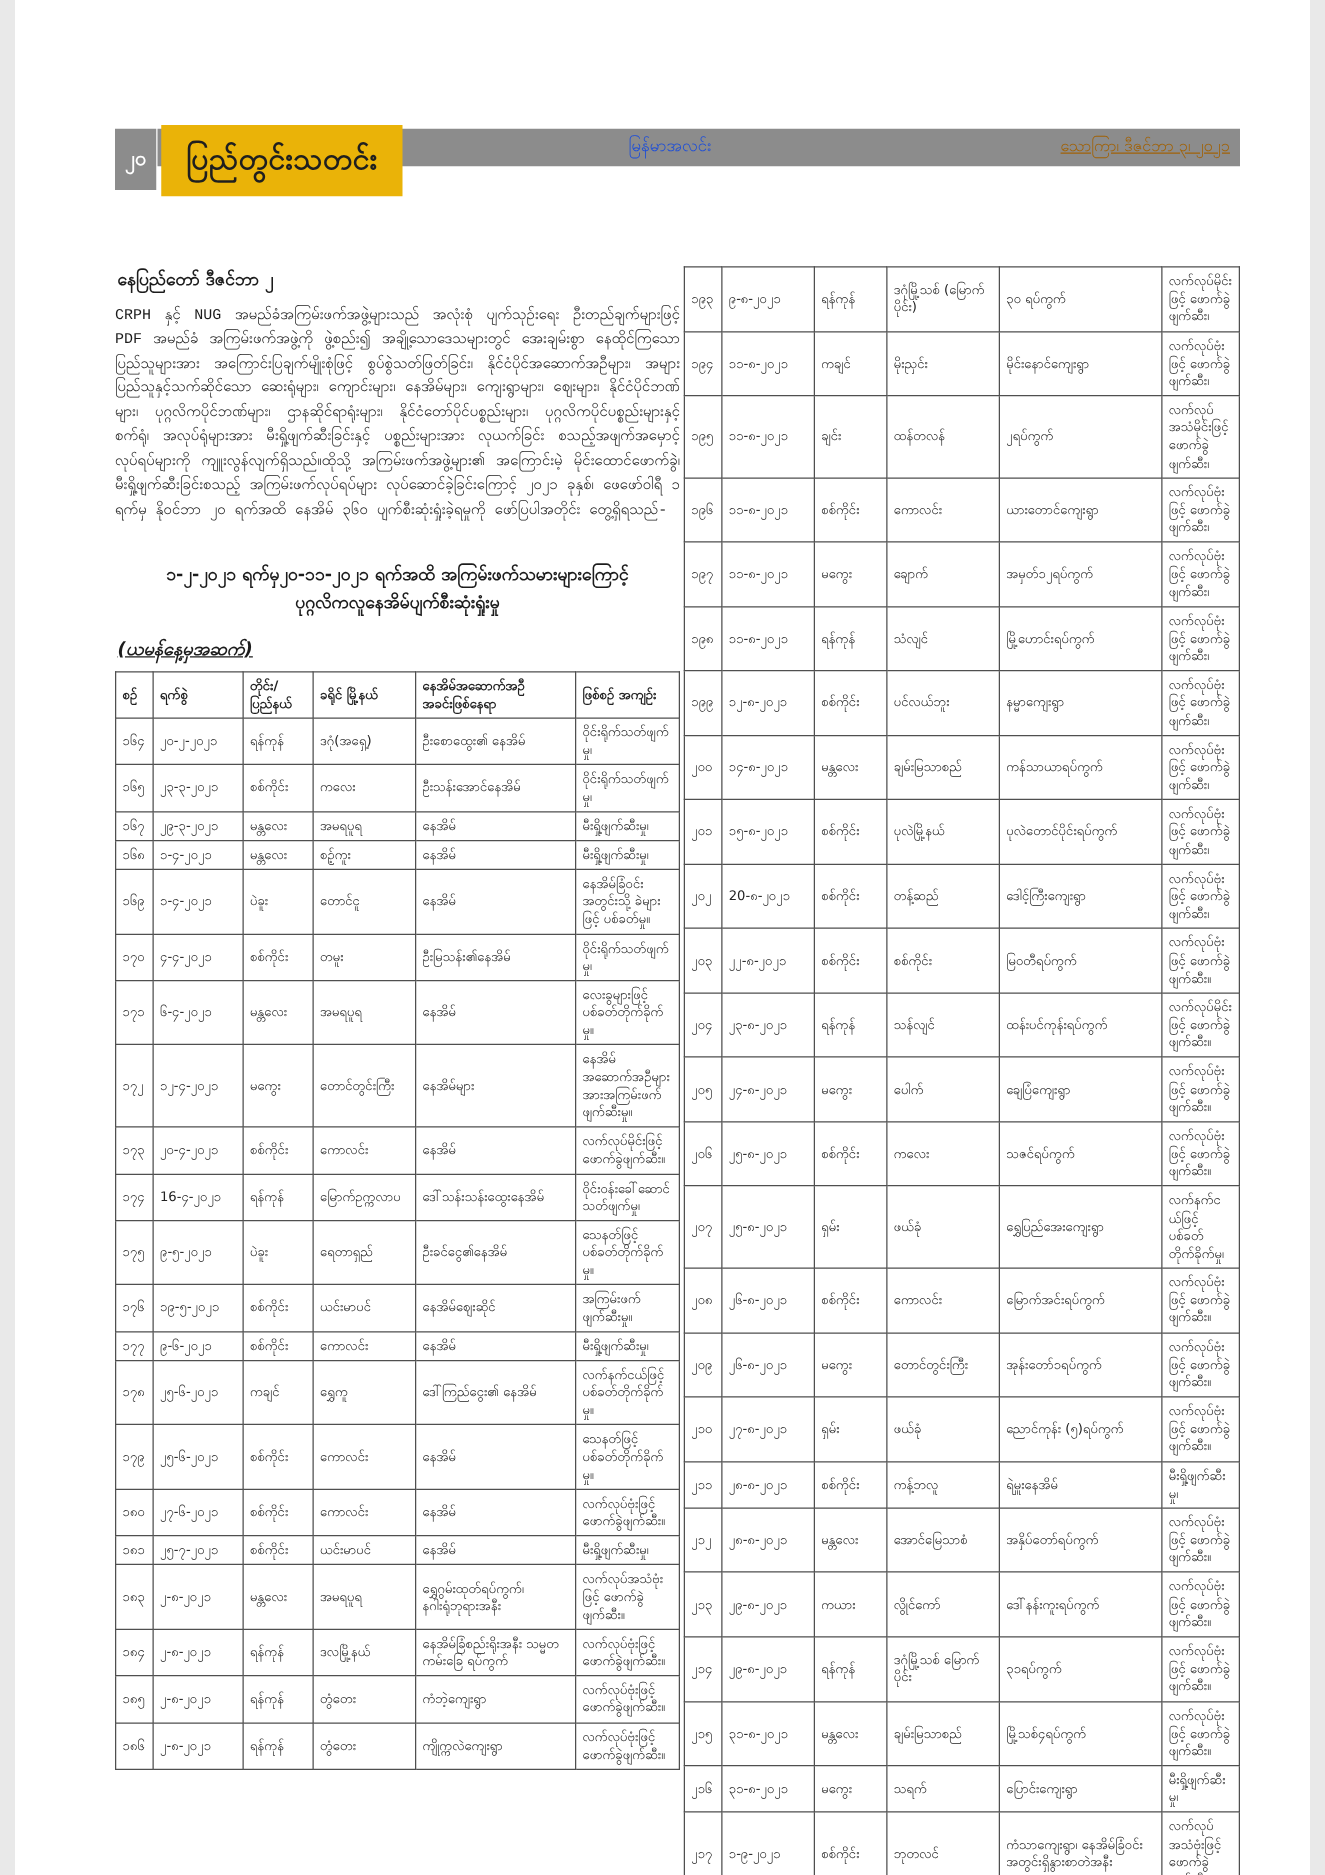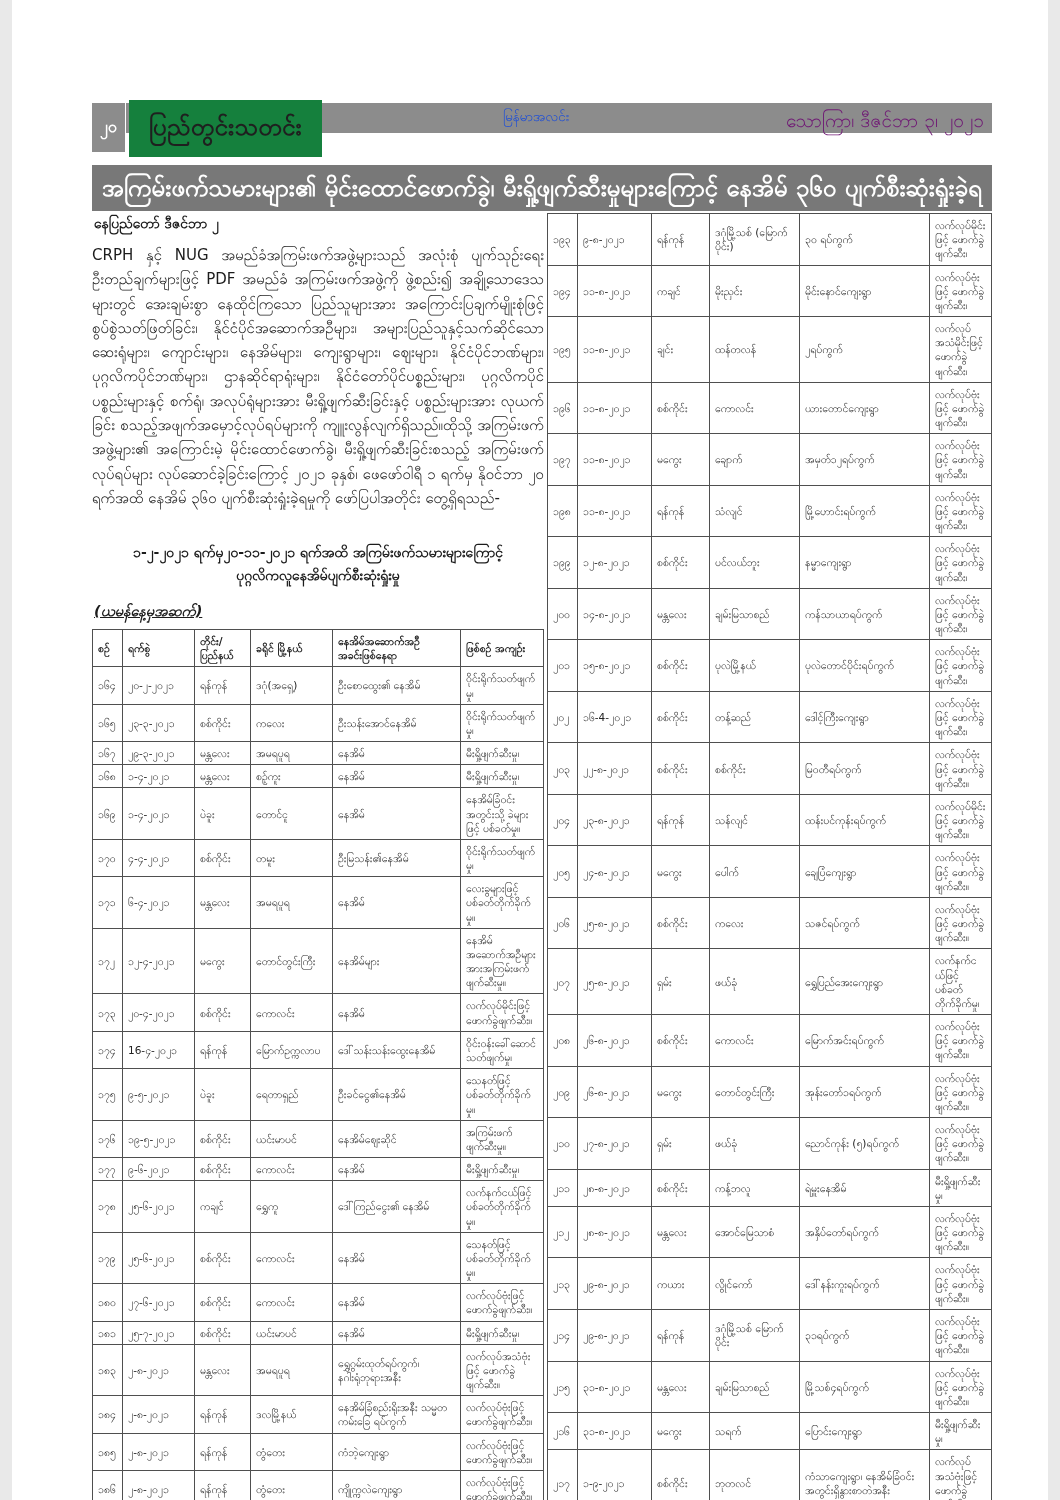--- a/index.html
+++ b/index.html
@@ -19,7 +19,7 @@
     color:#fff; font-size:16px; font-weight:bold; display:flex; align-items:center; justify-content:center;
   }
   .badge {
-    position:absolute; left:37px; top:0; height:57px; background:#15803d;
+    position:absolute; left:37px; top:0; height:57px; background:#eab308;
     color:#1f1f1f; font-weight:bold; font-size:24px; padding:3px 20px;
     display:flex; align-items:center; letter-spacing:.5px;
   }

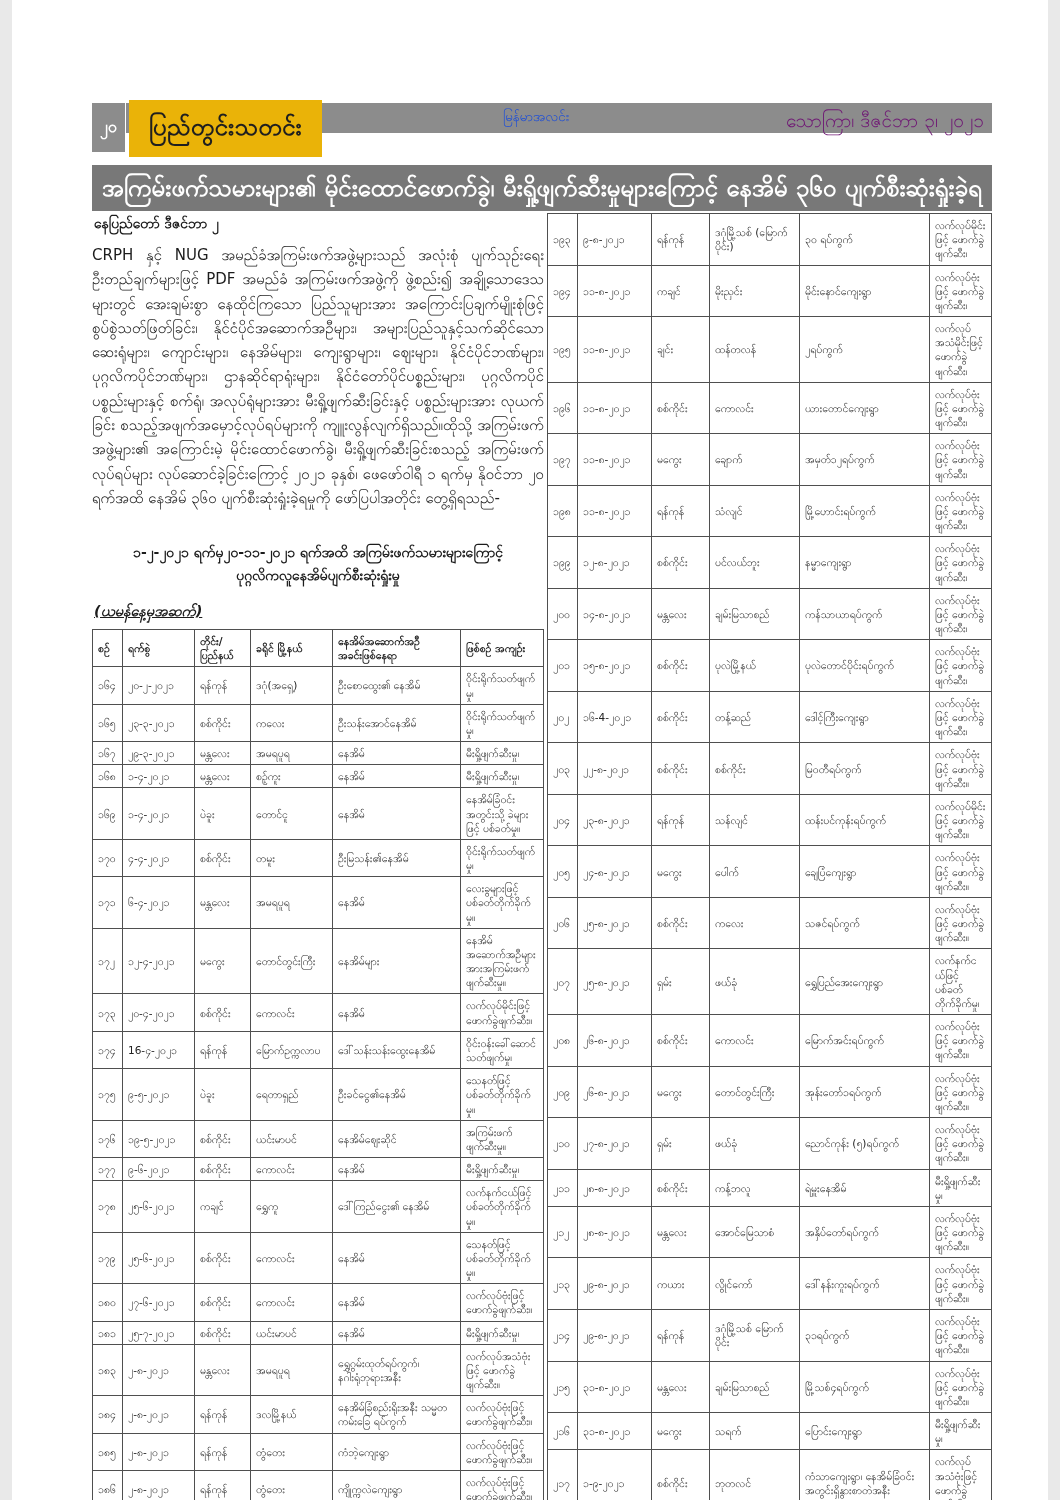--- a/index.html
+++ b/index.html
@@ -24,7 +24,7 @@
     display:flex; align-items:center; letter-spacing:.5px;
   }
   .paper-name { position:absolute; left:0; right:12px; top:8px; text-align:center; color:#1d4ed8; font-size:13.5px; }
-  .paper-date { position:absolute; right:8px; top:8px; color:#701a75; font-size:19px; }
+  .paper-date { position:absolute; right:8px; top:8px; color:#a16207; font-size:13px;text-decoration:underline; }
 
   .headline {
     margin-top:5px; background:#787878; color:#ffffff; font-weight:bold;

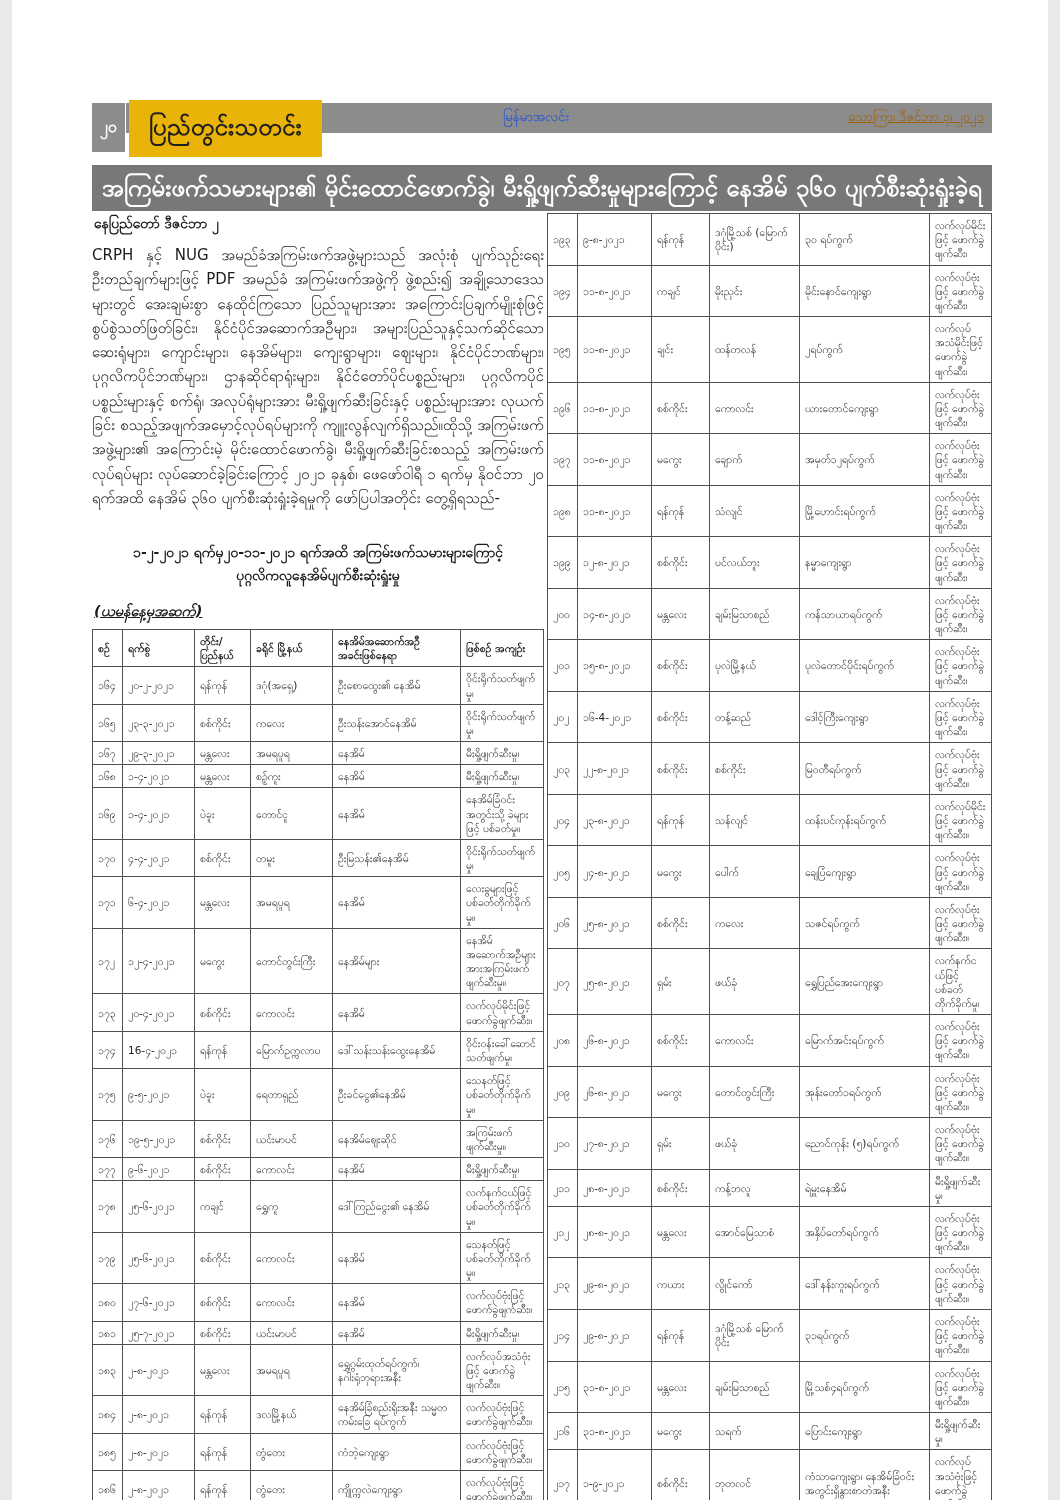--- a/index.html
+++ b/index.html
@@ -65,7 +65,6 @@
       <div class="paper-date">သောကြာ၊ ဒီဇင်ဘာ ၃၊ ၂၀၂၁</div>
     </div>
 
-    <div class="headline">အကြမ်းဖက်သမားများ၏ မိုင်းထောင်ဖောက်ခွဲ၊ မီးရှို့ဖျက်ဆီးမှုများကြောင့်  နေအိမ် ၃၆၀  ပျက်စီးဆုံးရှုံးခဲ့ရ</div>
 
     <div class="col-left">
       <div class="dateline">နေပြည်တော်  ဒီဇင်ဘာ  ၂</div>

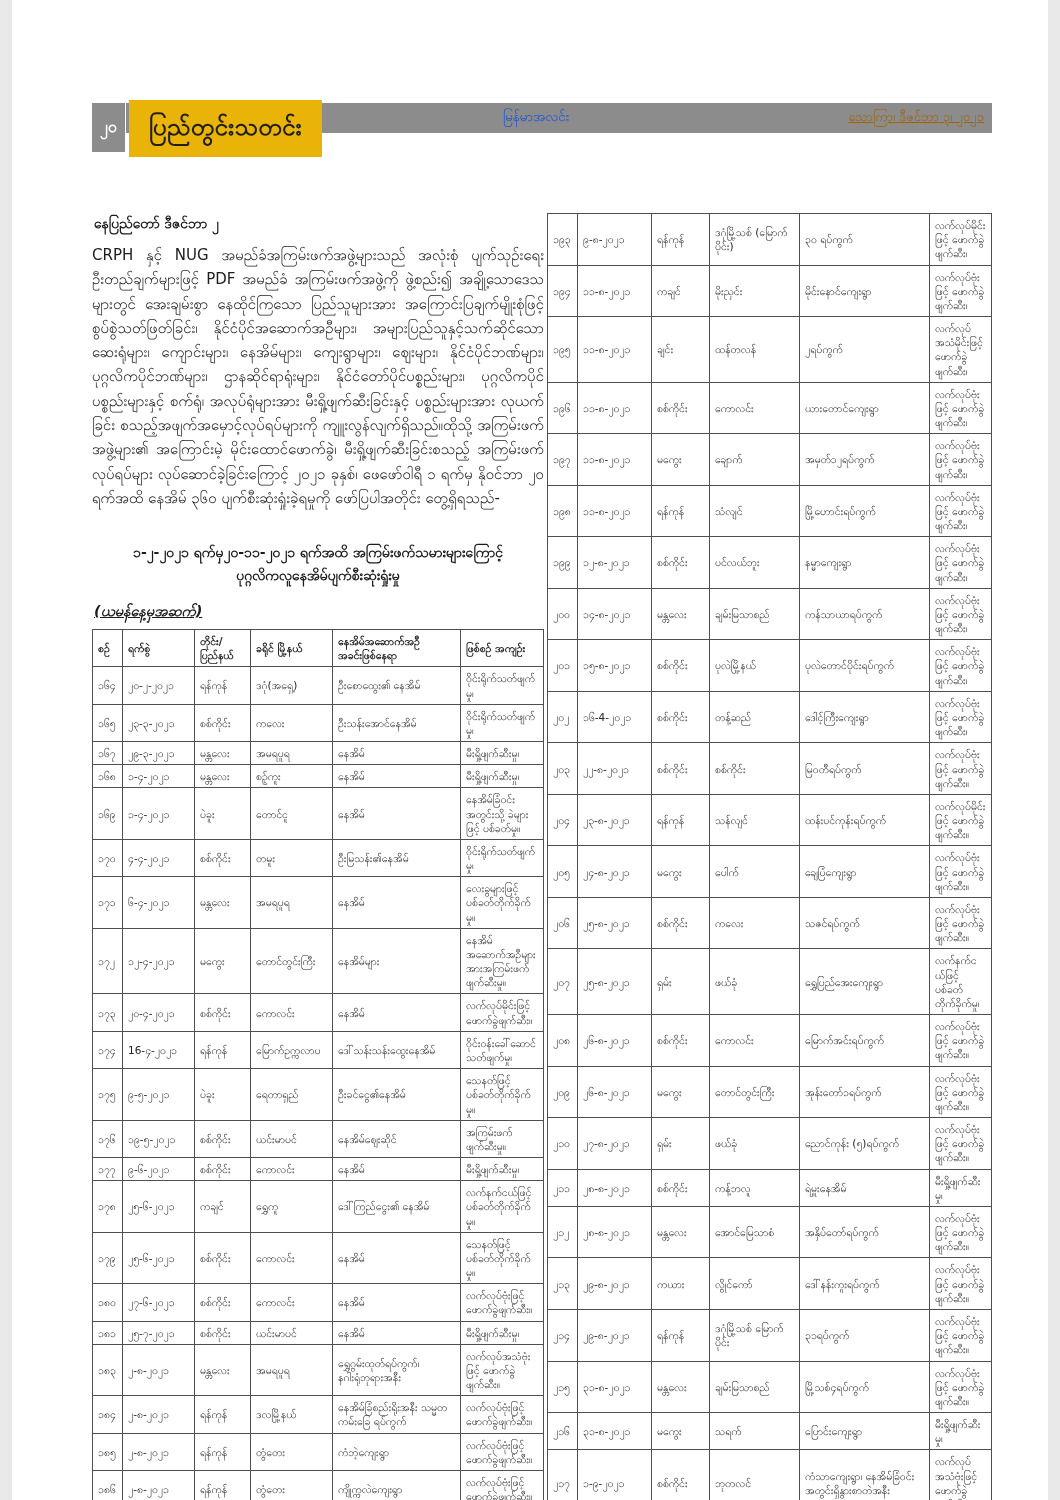--- a/index.html
+++ b/index.html
@@ -36,7 +36,7 @@
   .col-right { position:absolute; left:455px; top:113px; width:445px; }
 
   .dateline { font-size:14px; margin:2px 0 8px 2px;font-weight:bold; }
-  .body-text { font-size:15px; line-height:1.62; text-align:justify; }
+  .body-text { font-size:12px; line-height:1.62; text-align:justify;font-family:Liberation Mono, monospace; }
   .subtitle { margin-top:31px; text-align:center; font-weight:bold; font-size:14px; line-height:1.6; }
   .cont-note { margin:16px 0 6px 2px; font-style:italic; font-weight:bold; font-size:14.5px;text-decoration:underline; }
 

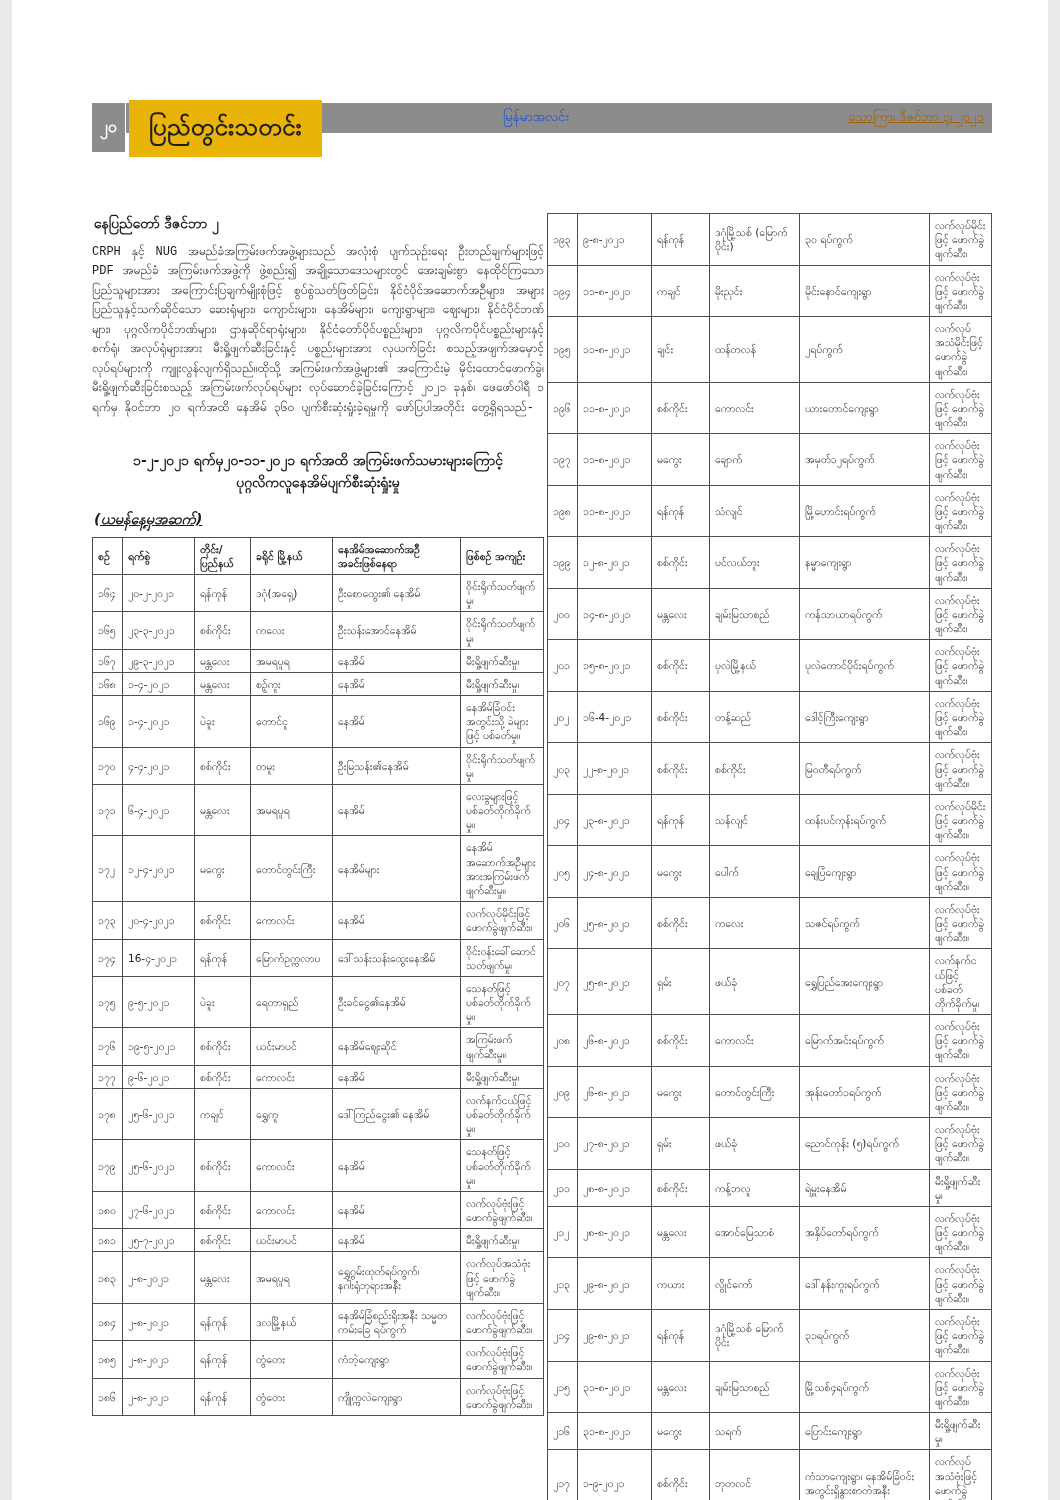--- a/index.html
+++ b/index.html
@@ -352,7 +352,7 @@
             </tr>
             <tr>
               <td>၂၀၂</td>
-              <td>၁၆-4-၂၀၂၁</td>
+              <td>20-၈-၂၀၂၁</td>
               <td>စစ်ကိုင်း</td>
               <td>တန့်ဆည်</td>
               <td>ဒေါင့်ကြီးကျေးရွာ</td>

